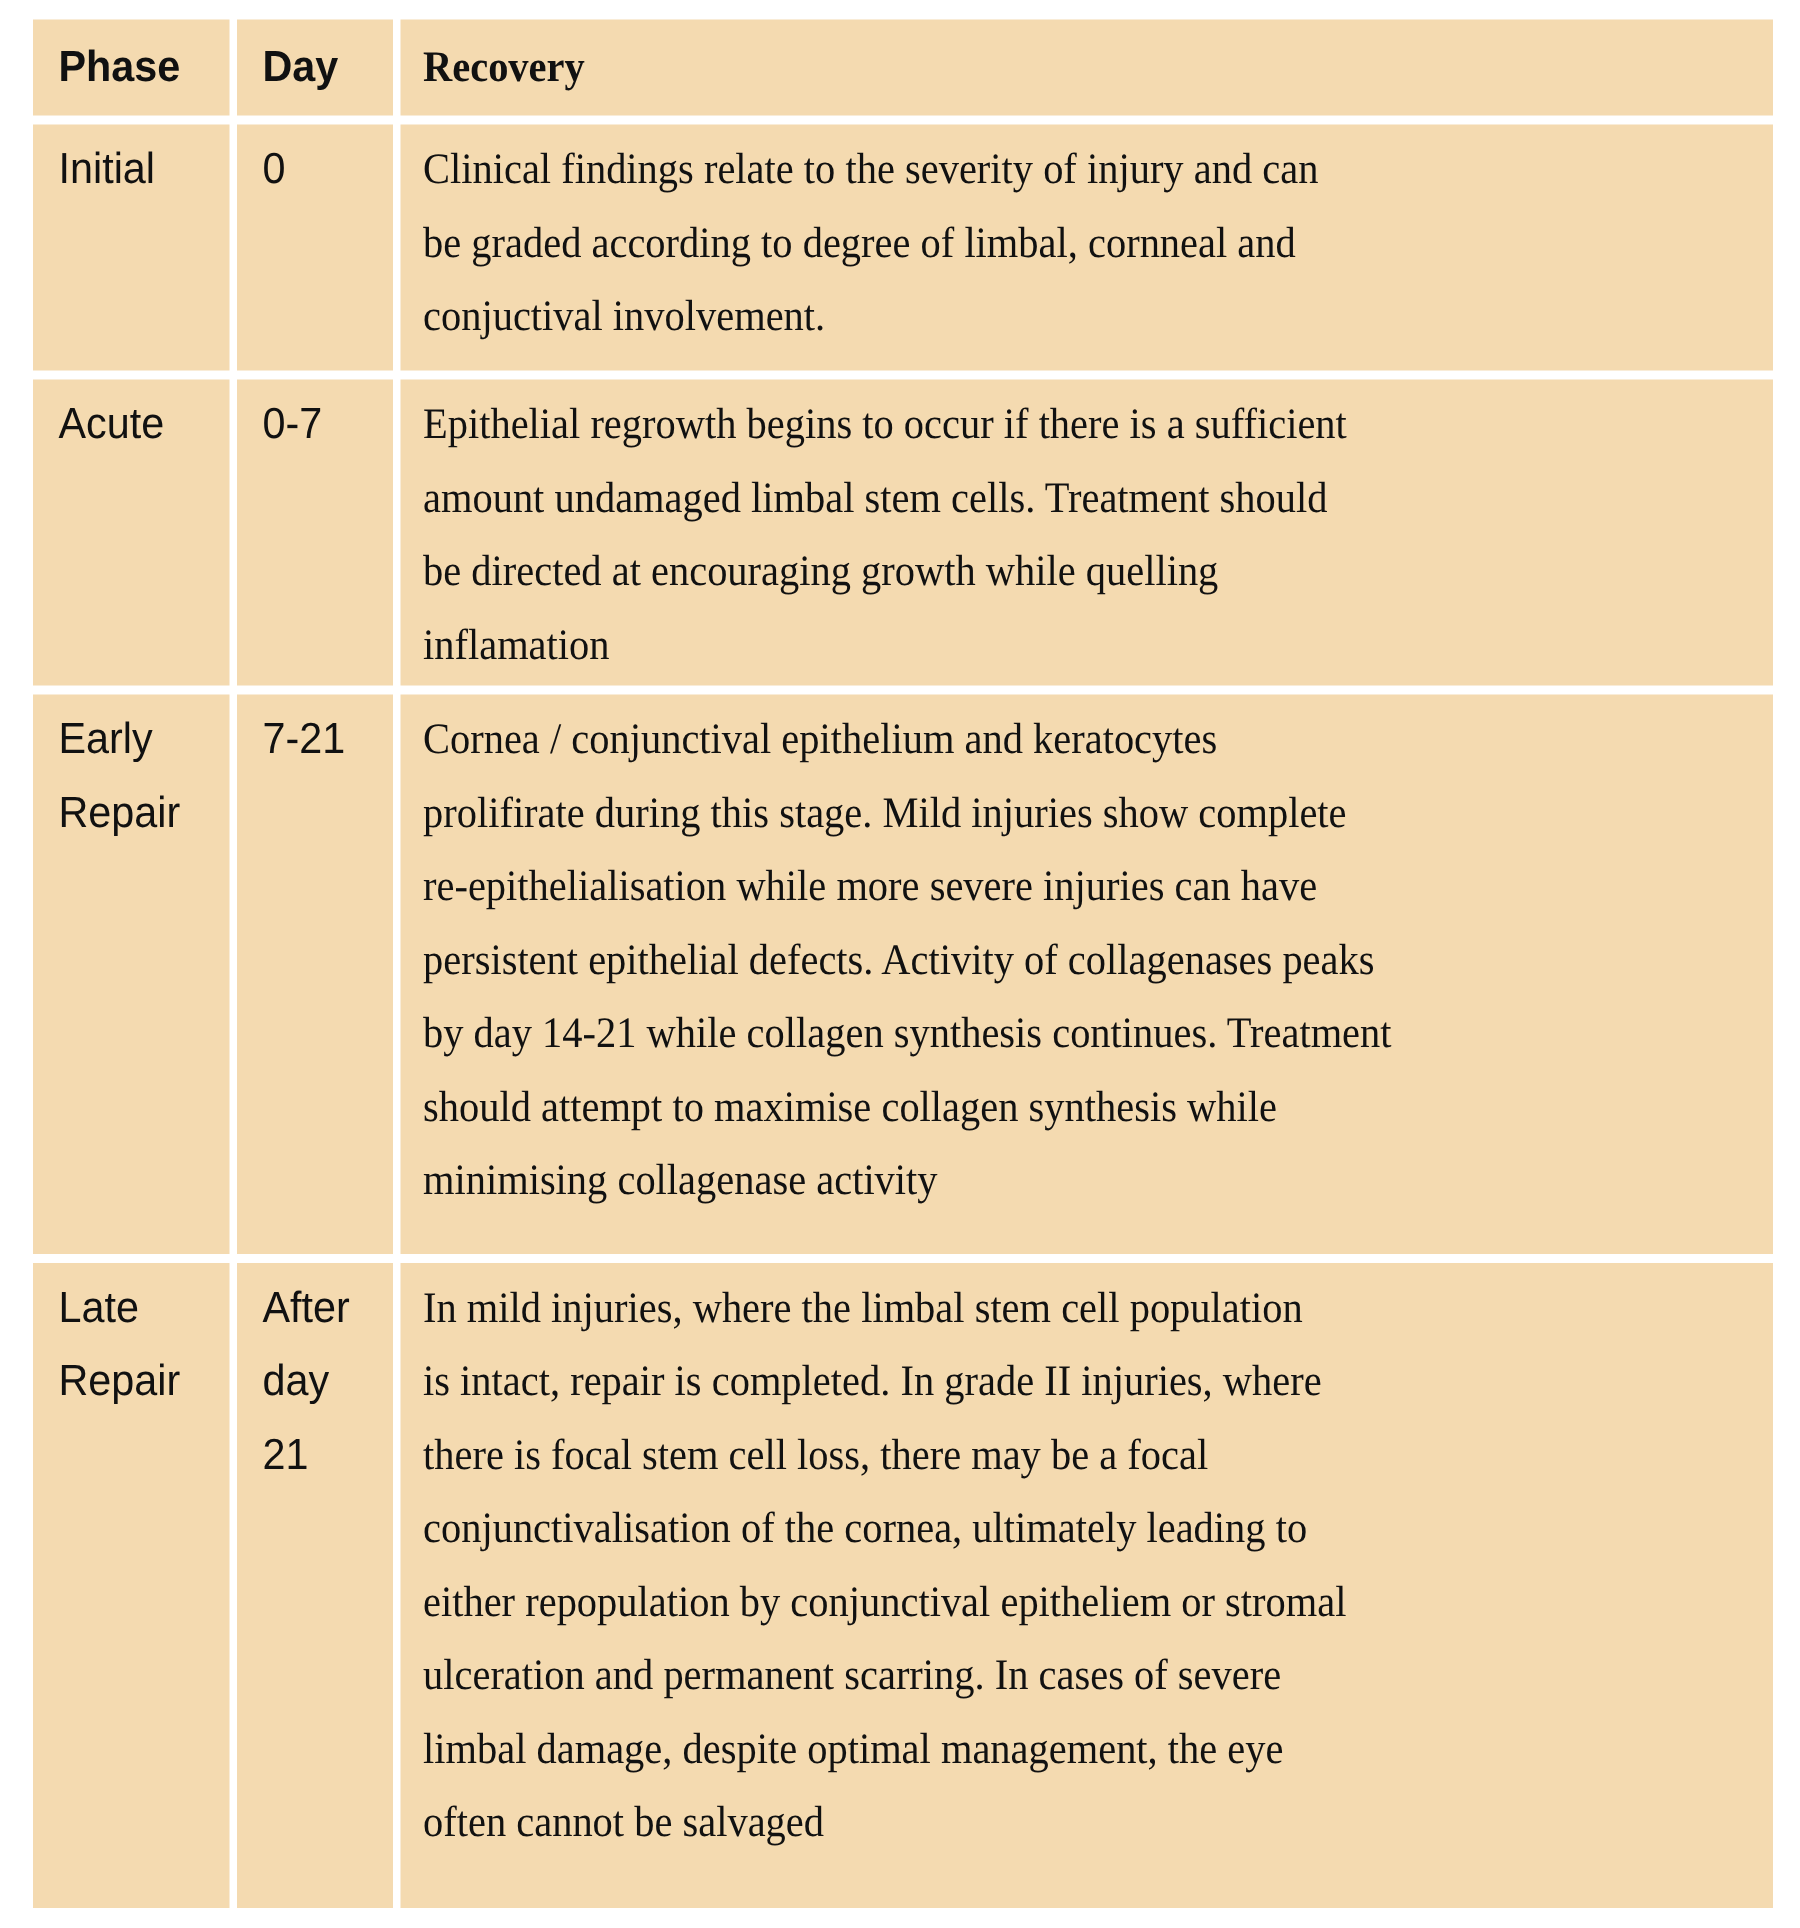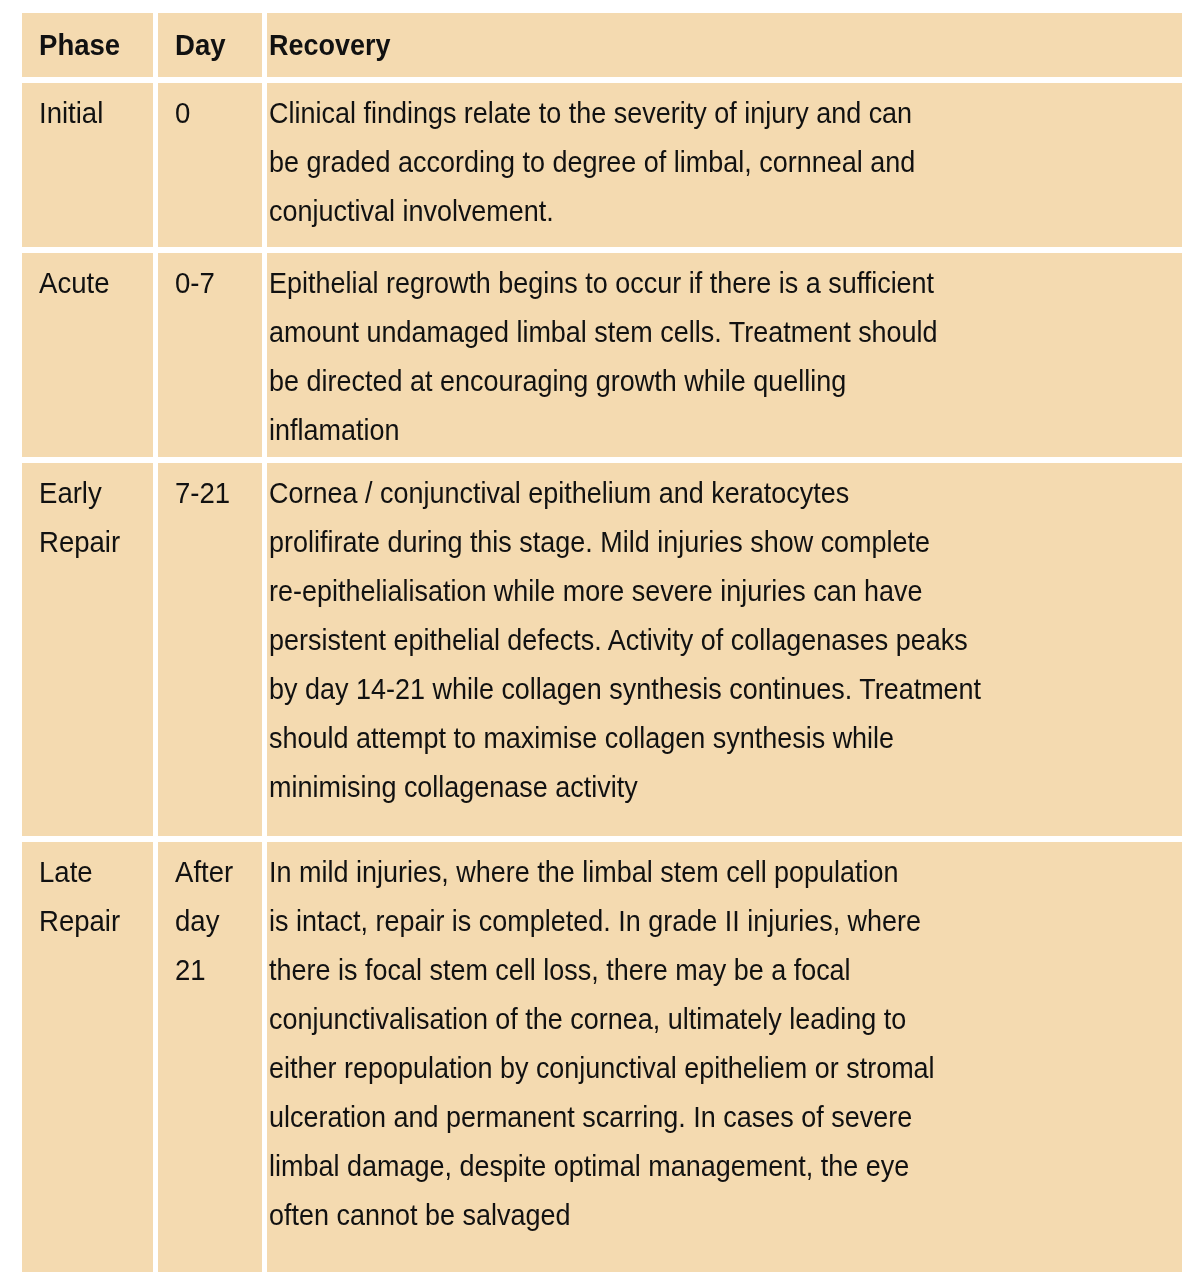--- a/index.html
+++ b/index.html
@@ -24,7 +24,7 @@
       overflow: hidden;
       white-space: nowrap;
     }
-    .cell.c3 { padding-left: 2px; }
+    .cell.c3 { padding-left: 15px; font-family: Liberation Serif, serif; }
     .head .cell { font-weight: bold; padding-top: 7px; line-height: 50px; }
     .line { display: block; transform-origin: 0 50%; }
     .c3 .line { transform: scaleX(0.93); }

